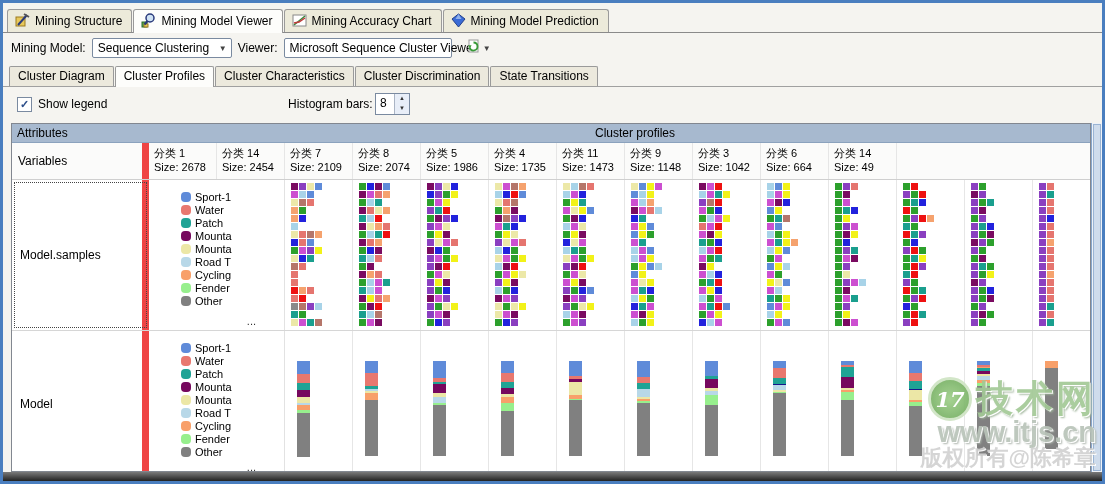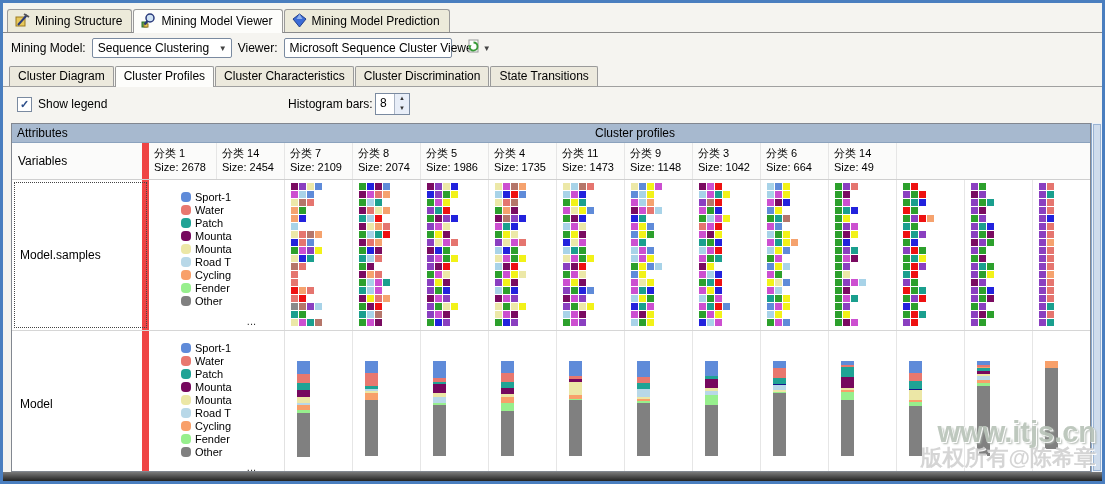--- a/index.html
+++ b/index.html
@@ -125,6 +125,16 @@
     <div class="tab">
       <span class="ticon">
         <svg width="15" height="15" viewBox="0 0 15 15">
+            <rect x="1" y="2" width="13" height="11" fill="#fff" stroke="#888"></rect>
+            <path d="M2 12 L13 3" stroke="#3a8a3a" stroke-width="1.5"></path>
+            <path d="M2 10 L7 9 L13 5" stroke="#c03a3a" stroke-width="1.5" fill="none"></path>
+          </svg>
+      </span>
+      <span>Mining Accuracy Chart</span>
+    </div>
+    <div class="tab">
+      <span class="ticon">
+        <svg width="15" height="15" viewBox="0 0 15 15">
             <polygon points="7.5,1 14,6 7.5,14 1,6" fill="#3a6bd6" stroke="#23408a"></polygon>
             <polygon points="7.5,1 10.5,6 4.5,6" fill="#8fb0ea"></polygon>
           </svg>

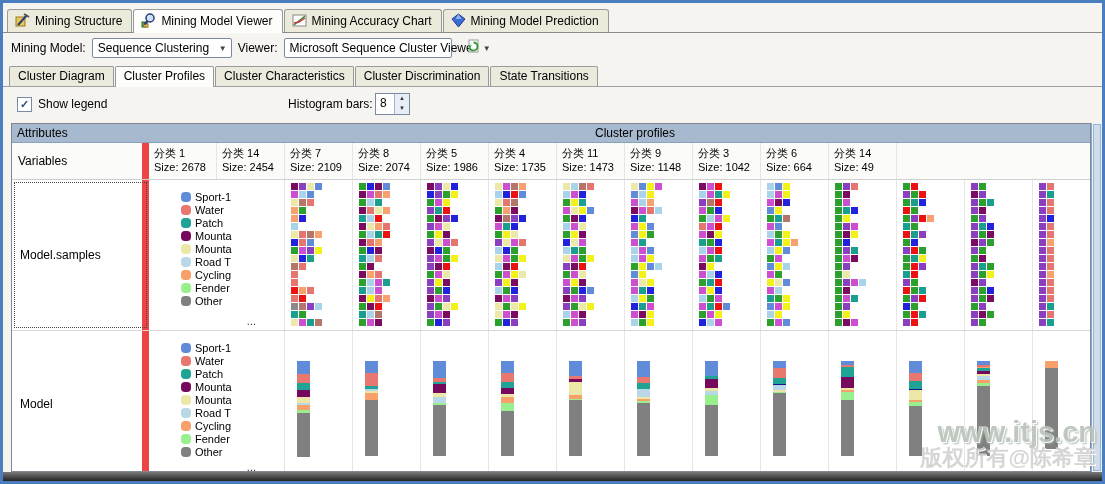--- a/index.html
+++ b/index.html
@@ -724,6 +724,10 @@
   <div class="hscroll"></div>
 
   <div class="watermark">
+    <div class="wm-line1">
+      <span class="wm-badge">17</span>
+      <span class="wm-name">技术网</span>
+    </div>
     <div class="wm-url">www.itjs.cn</div>
     <div class="wm-copy">版权所有@陈希章</div>
   </div>

